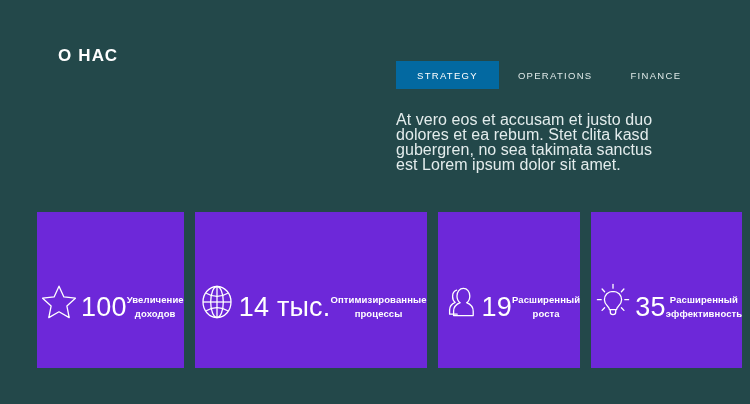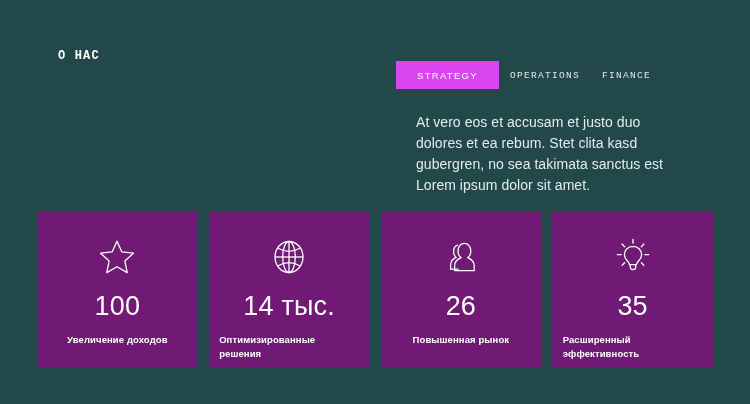--- a/index.html
+++ b/index.html
@@ -41,12 +41,11 @@
   }
 
   .eyebrow {
-    font-size: 12px;
+    font-size: 17px;
     font-weight: bold;
     letter-spacing: 1.15px;
     color: #ffffff;
     line-height: 14px;
-    font-family: Liberation Mono, monospace;
   }
 
   .headline {

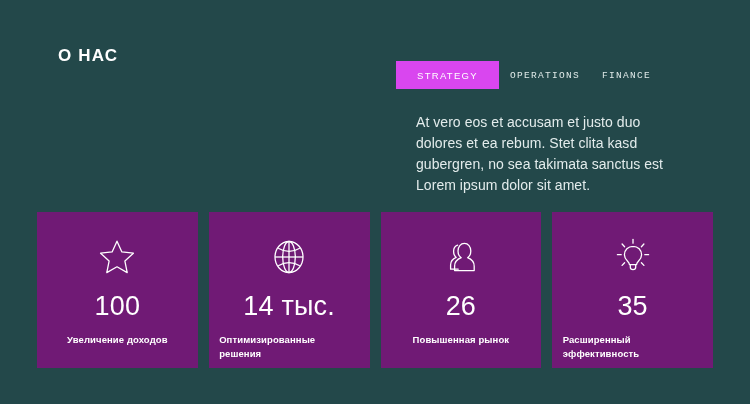--- a/index.html
+++ b/index.html
@@ -89,7 +89,7 @@
   }
 
   .tab.is-active {
-    background: #d946ef;
+    background: #0369a1;
     color: #ffffff;
     padding: 0 21px;
   }

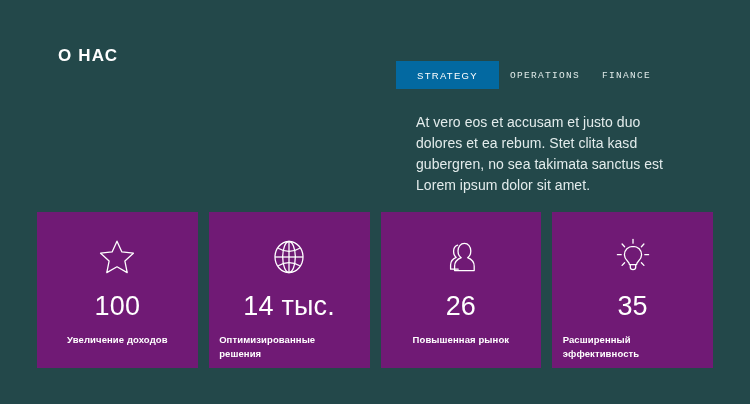--- a/index.html
+++ b/index.html
@@ -95,8 +95,7 @@
   }
 
   .tab:not(.is-active) {
-    padding: 0 11px;
-    font-family: Liberation Mono, monospace;
+    padding: 0 19px;
   }
 
   .panel-text {

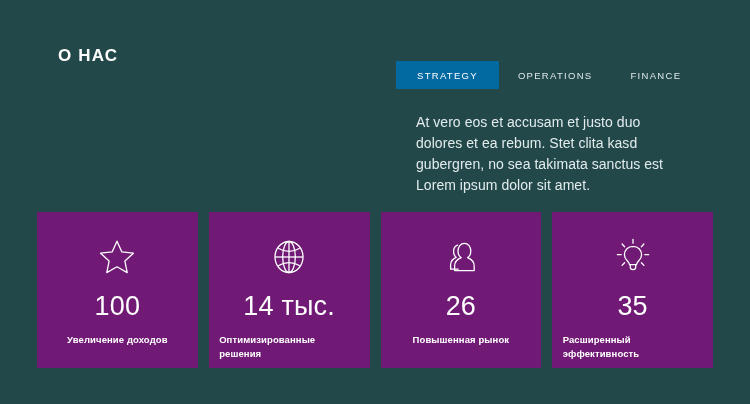--- a/index.html
+++ b/index.html
@@ -100,12 +100,11 @@
 
   .panel-text {
     margin-top: 23px;
-    font-size: 14px;
-    line-height: 21px;
+    font-size: 16px;
+    line-height: 15px;
     color: #e3ecec;
     width: 272px;
     letter-spacing: 0.05px;
-    margin-left: 20px;
   }
 
   

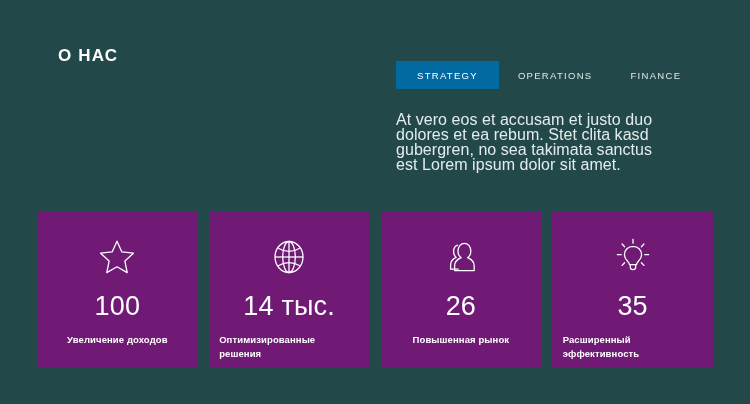--- a/index.html
+++ b/index.html
@@ -120,9 +120,8 @@
 
   .card {
     flex: 1 1 0;
-    background: #701a75;
-    display: flex;
-    flex-direction: column;
+    background: #6d28d9;
+    display: flex;
     align-items: center;
     padding-top: 23px;
     height: 156px;

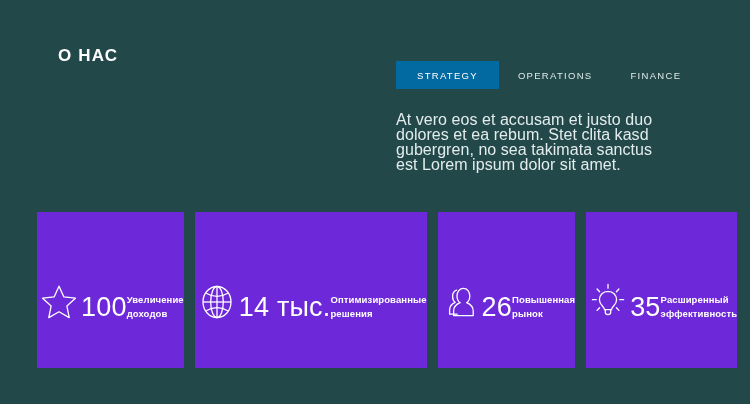--- a/index.html
+++ b/index.html
@@ -156,6 +156,7 @@
     font-weight: bold;
     line-height: 14px;
     color: #ffffff;
+    text-align: center;
     letter-spacing: 0.1px;
     max-width: 140px;
   }

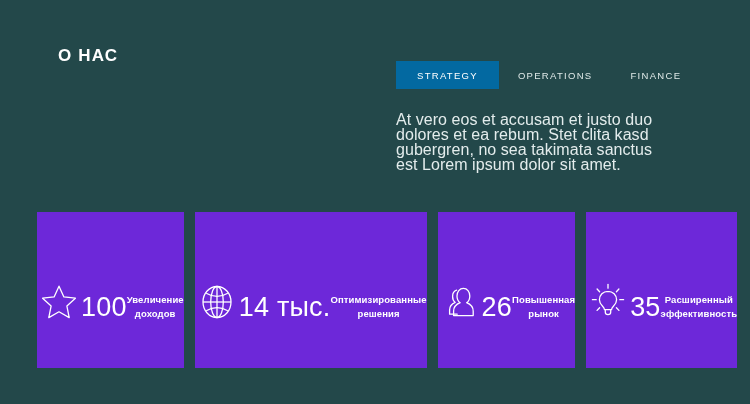--- a/index.html
+++ b/index.html
@@ -212,7 +212,7 @@
         </svg>
       </span>
       <div class="card-value">14 тыс.</div>
-      <div class="card-label">Оптимизированные решения</div>
+      <div class="card-label">Оптимизированные процессы</div>
     </div>
 
     <div class="card">

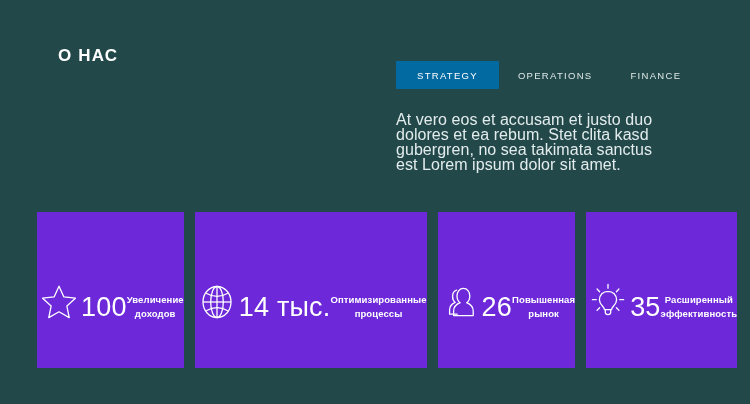--- a/index.html
+++ b/index.html
@@ -224,7 +224,7 @@
           </g>
         </svg>
       </span>
-      <div class="card-value">26</div>
+      <div class="card-value">19</div>
       <div class="card-label">Повышенная рынок</div>
     </div>
 

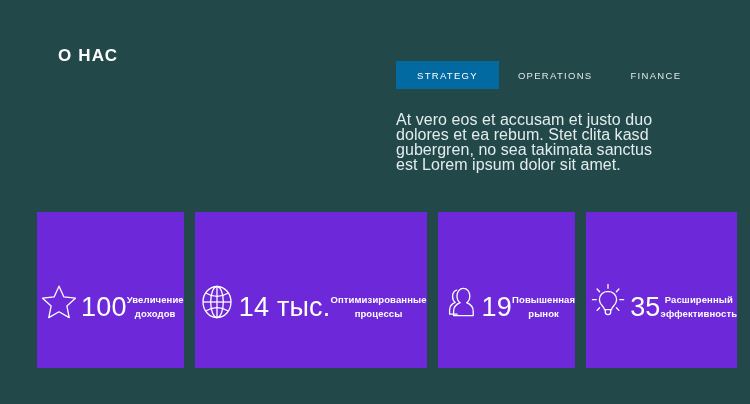--- a/index.html
+++ b/index.html
@@ -225,7 +225,7 @@
         </svg>
       </span>
       <div class="card-value">19</div>
-      <div class="card-label">Повышенная рынок</div>
+      <div class="card-label">Расширенный роста</div>
     </div>
 
     <div class="card">

